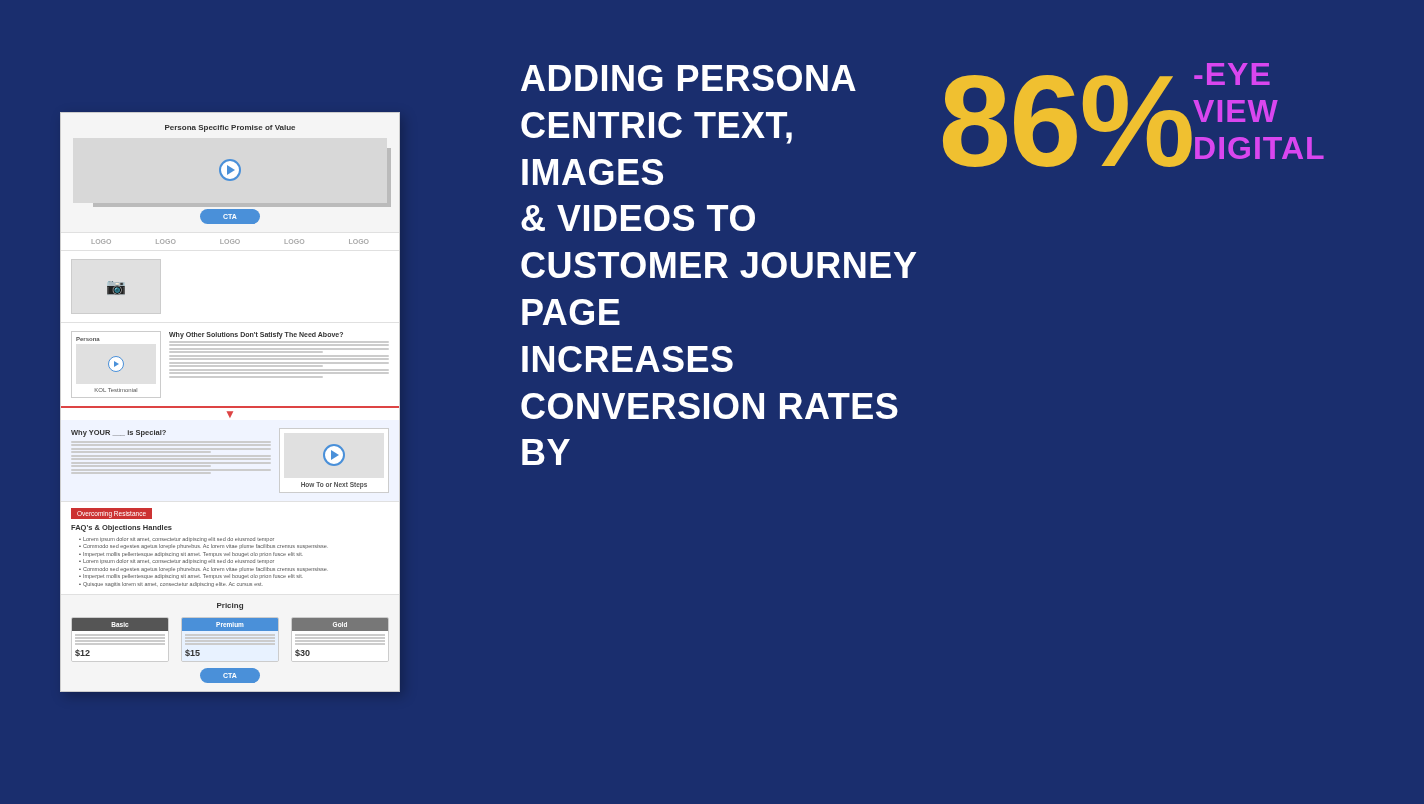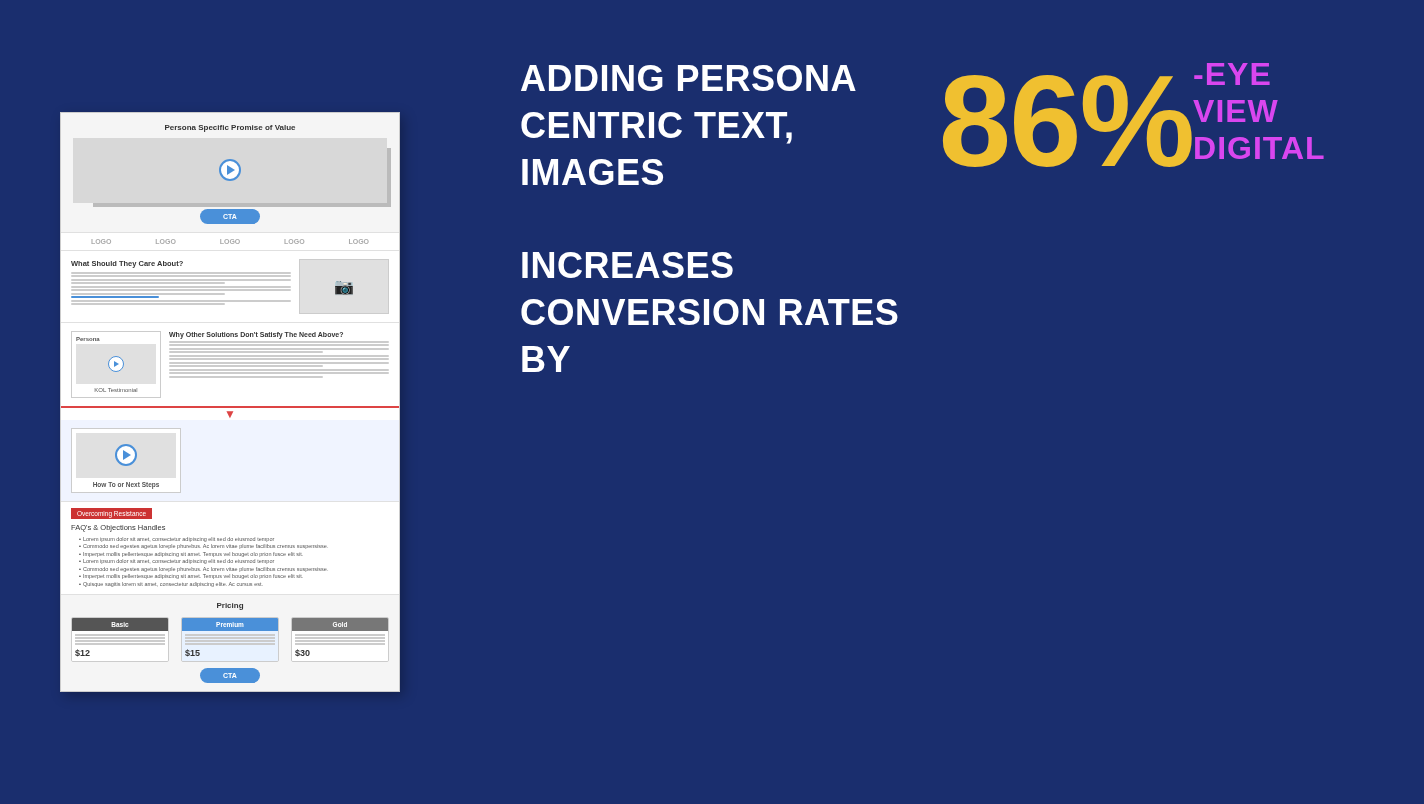--- a/index.html
+++ b/index.html
@@ -575,7 +575,7 @@
 <div class="right-panel">
   <div class="main-headline">
     <span>Adding Persona Centric Text, Images</span><br>
-    <br>
+    <span>&amp; Videos to Customer Journey Page</span><br>
     <span>Increases Conversion Rates By</span>
   </div>
   <div class="percentage-text">86%</div>

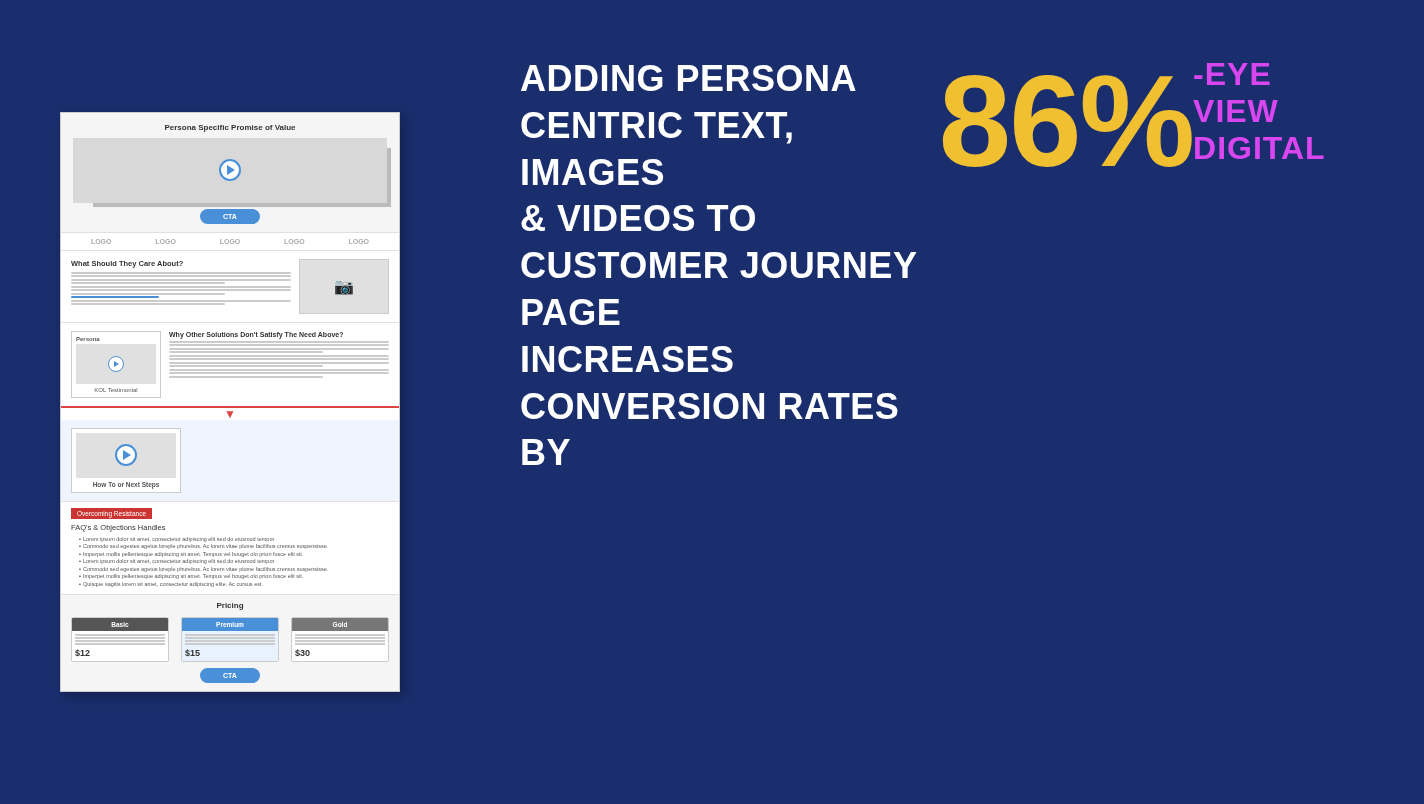--- a/index.html
+++ b/index.html
@@ -428,21 +428,6 @@
     </div>
 
     <div class="wf-section2">
-      <div class="wf-section2-left">
-        <div class="wf-section-title">What Should They Care About?</div>
-        <div class="wf-text-lines">
-          <div class="wf-text-line"></div>
-          <div class="wf-text-line"></div>
-          <div class="wf-text-line"></div>
-          <div class="wf-text-line short"></div>
-          <div class="wf-text-line"></div>
-          <div class="wf-text-line"></div>
-          <div class="wf-text-line short"></div>
-          <div class="wf-text-line link"></div>
-          <div class="wf-text-line"></div>
-          <div class="wf-text-line short"></div>
-        </div>
-      </div>
       <div class="wf-section2-right">
         <div class="wf-image-placeholder">
           <span class="camera-icon">📷</span>

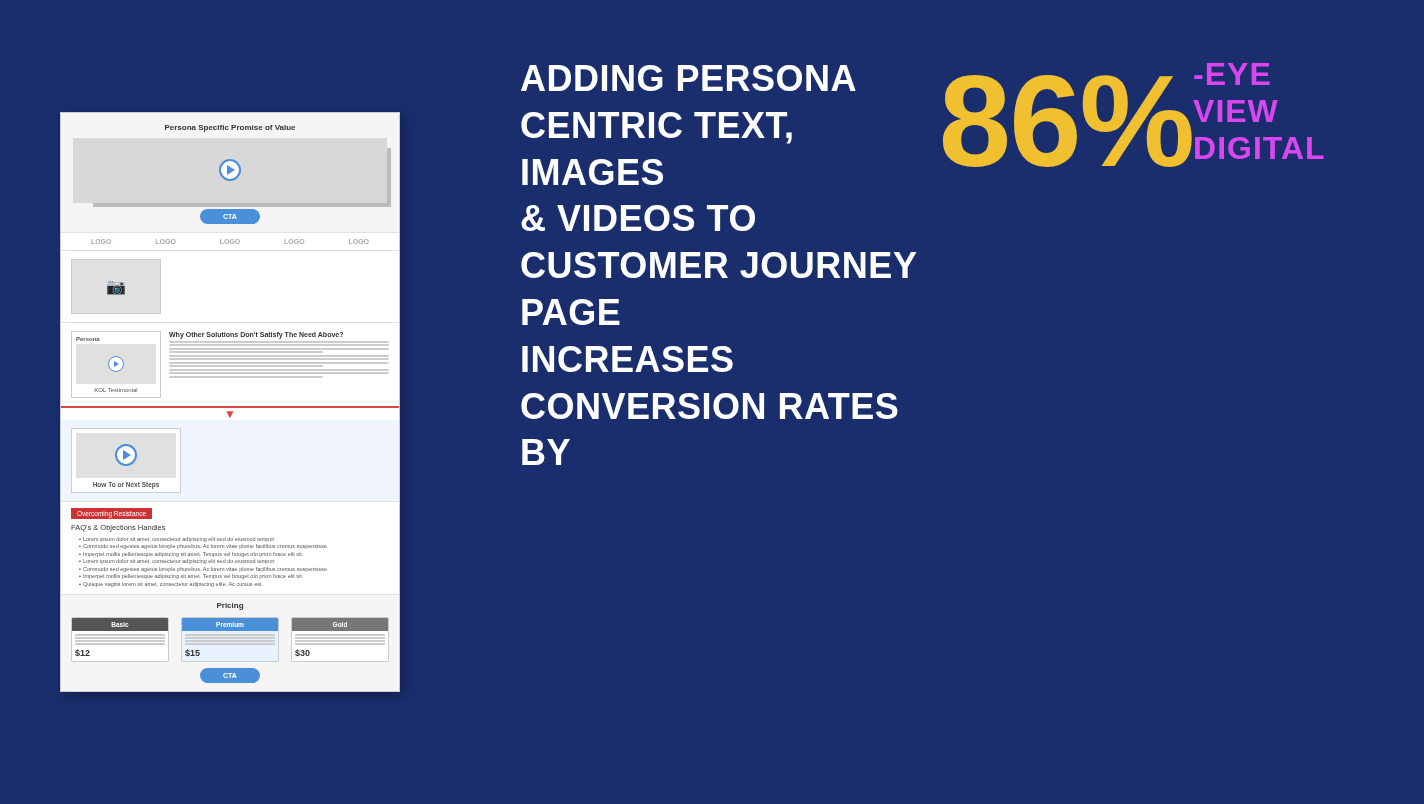--- a/index.html
+++ b/index.html
@@ -466,6 +466,21 @@
     <div class="wf-arrow-divider">▼</div>
 
     <div class="wf-section4">
+      <div class="wf-section4-left">
+        <div class="wf-section-title">Why YOUR ___ is Special?</div>
+        <div class="wf-text-lines">
+          <div class="wf-text-line"></div>
+          <div class="wf-text-line"></div>
+          <div class="wf-text-line"></div>
+          <div class="wf-text-line short"></div>
+          <div class="wf-text-line"></div>
+          <div class="wf-text-line"></div>
+          <div class="wf-text-line"></div>
+          <div class="wf-text-line short"></div>
+          <div class="wf-text-line"></div>
+          <div class="wf-text-line short"></div>
+        </div>
+      </div>
       <div class="wf-how-to-box">
         <div class="wf-how-to-video">
           <div class="play-circle">

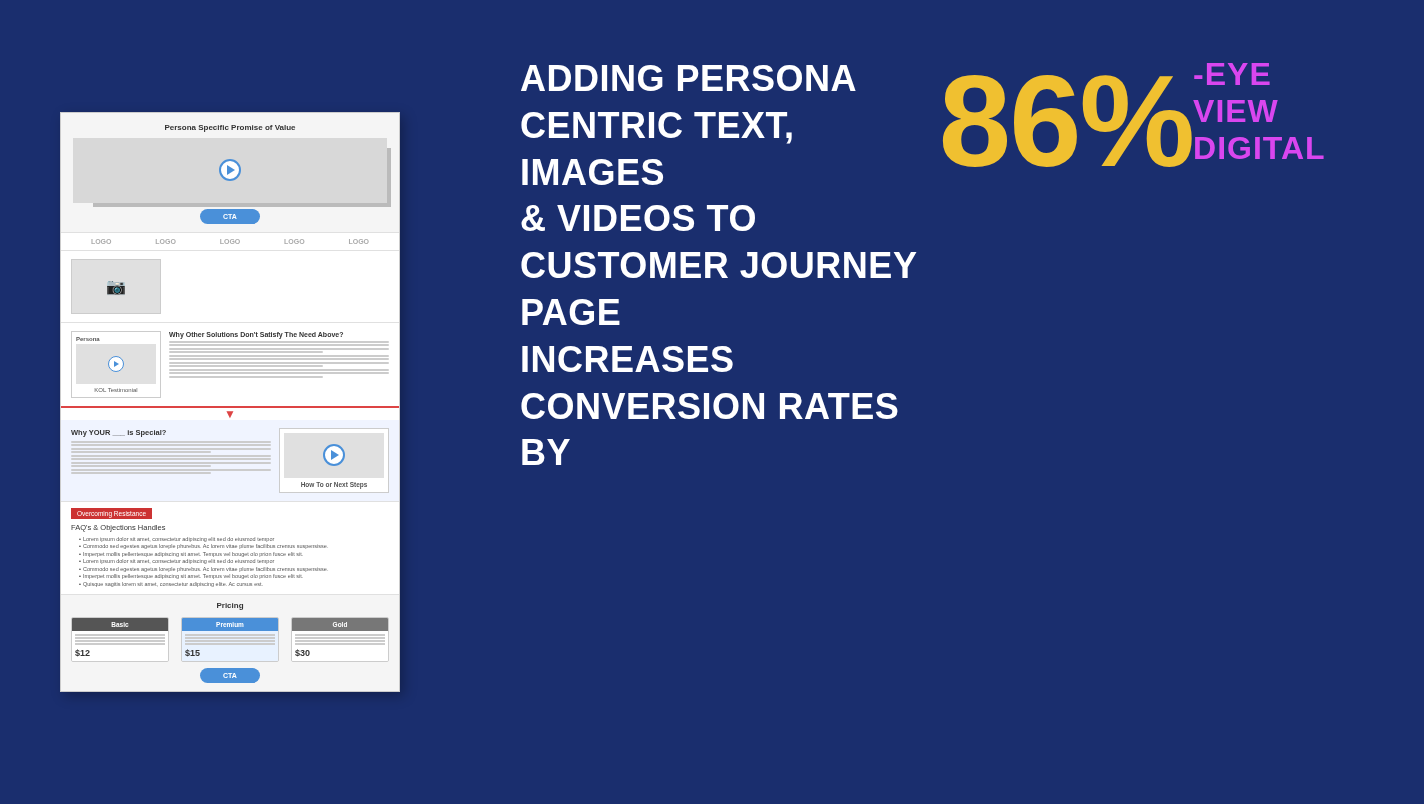--- a/index.html
+++ b/index.html
@@ -263,7 +263,7 @@
     }
     .wf-faq-title {
       font-size: 7.5px;
-      font-weight: normal;
+      font-weight: bold;
       margin-bottom: 4px;
     }
     .wf-faq-bullets {

